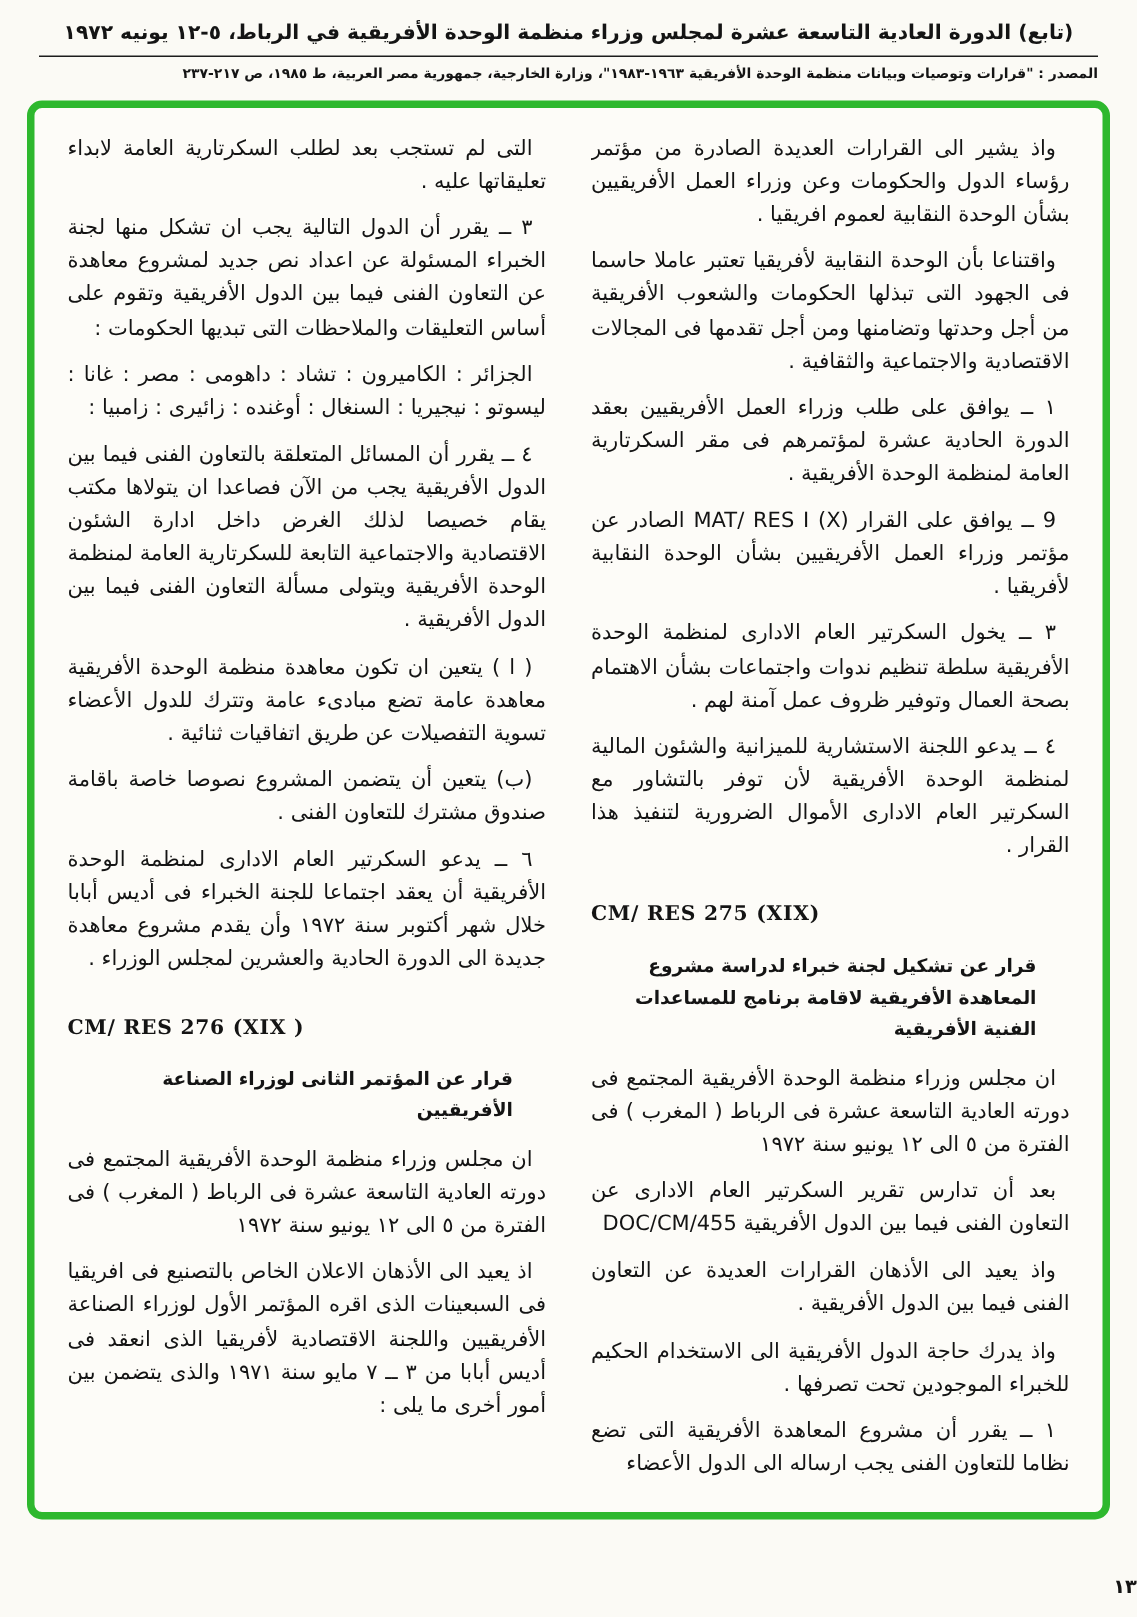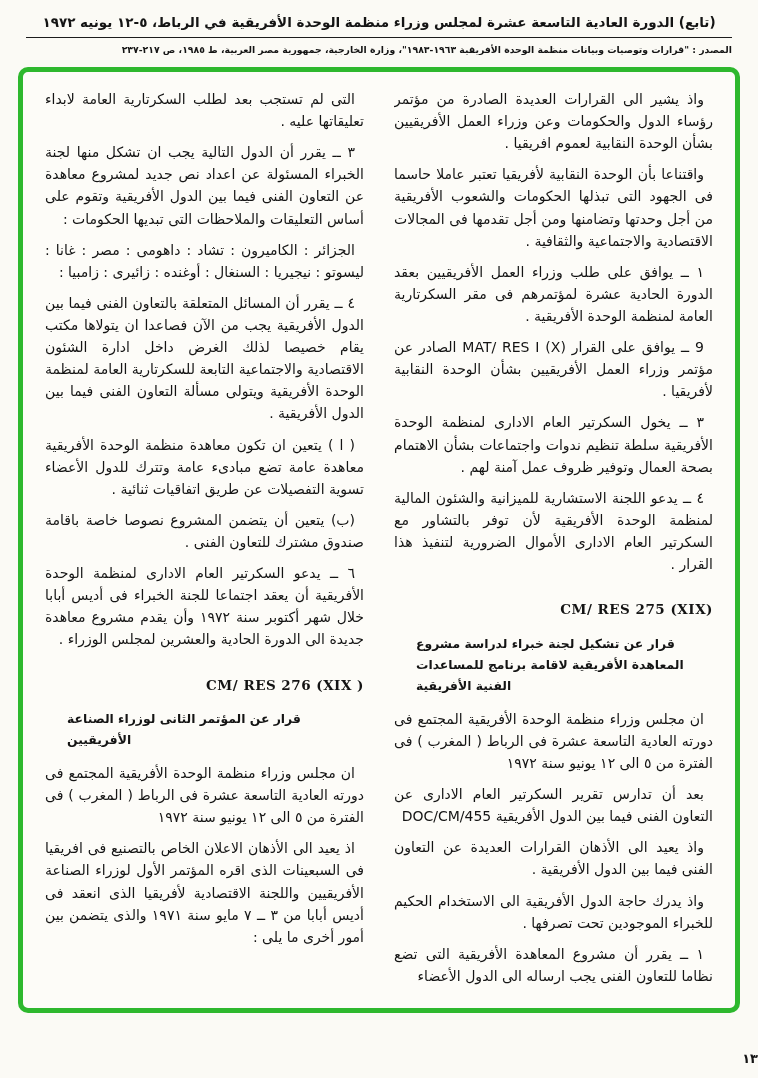--- a/index.html
+++ b/index.html
@@ -34,7 +34,7 @@
     padding: 0 22px; margin: 12px 0 12px; line-height: 1.7;
   }
   .para-code {
-    direction: ltr; text-align: right; text-indent: 0;
+    direction: ltr; text-align: left; text-indent: 0;
     font-family: "DejaVu Serif", serif; font-weight: bold; font-size: 13.5px;
     margin: 24px 0 12px; letter-spacing: 0.5px;
   }

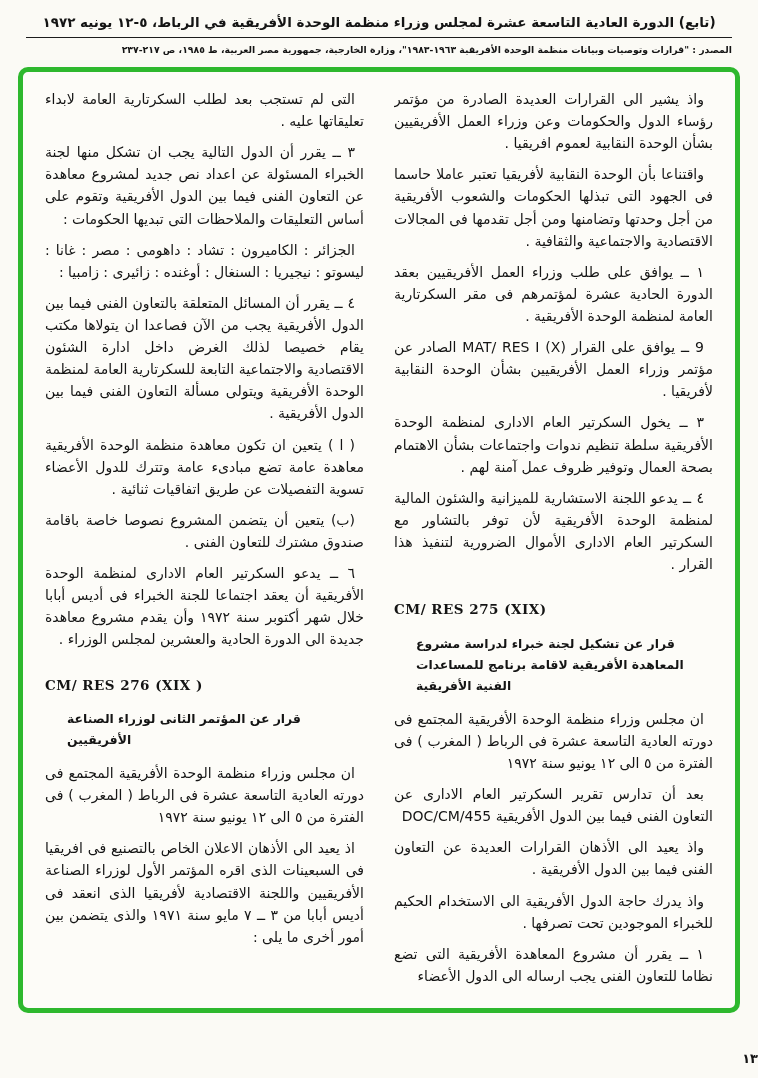--- a/index.html
+++ b/index.html
@@ -30,7 +30,7 @@
     margin-bottom: 9px; text-indent: 9px;
   }
   .para-heading {
-    text-align: left; text-indent: 0; font-weight: bold; font-size: 12.4px;
+    text-align: right; text-indent: 0; font-weight: bold; font-size: 12.4px;
     padding: 0 22px; margin: 12px 0 12px; line-height: 1.7;
   }
   .para-code {

